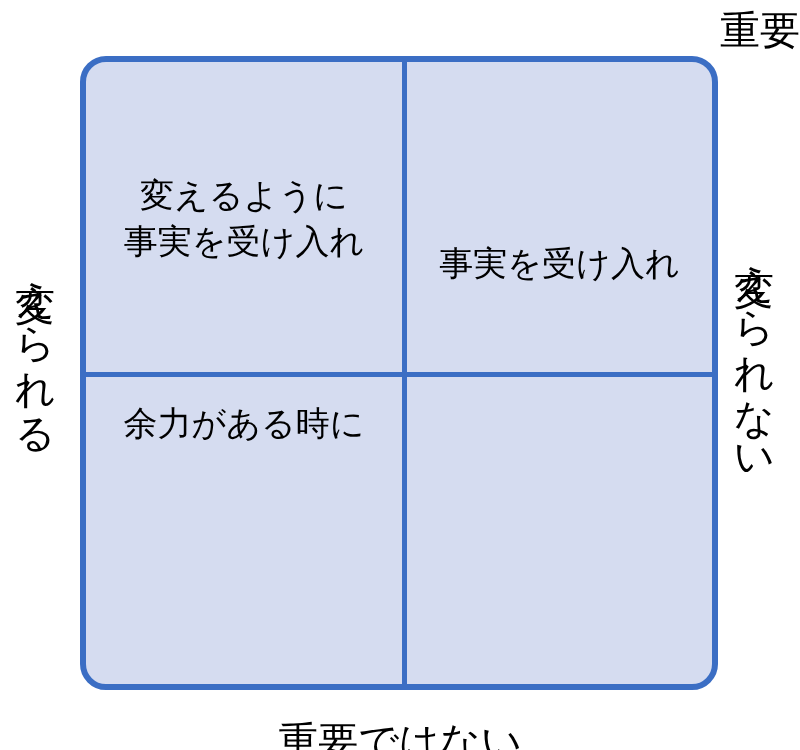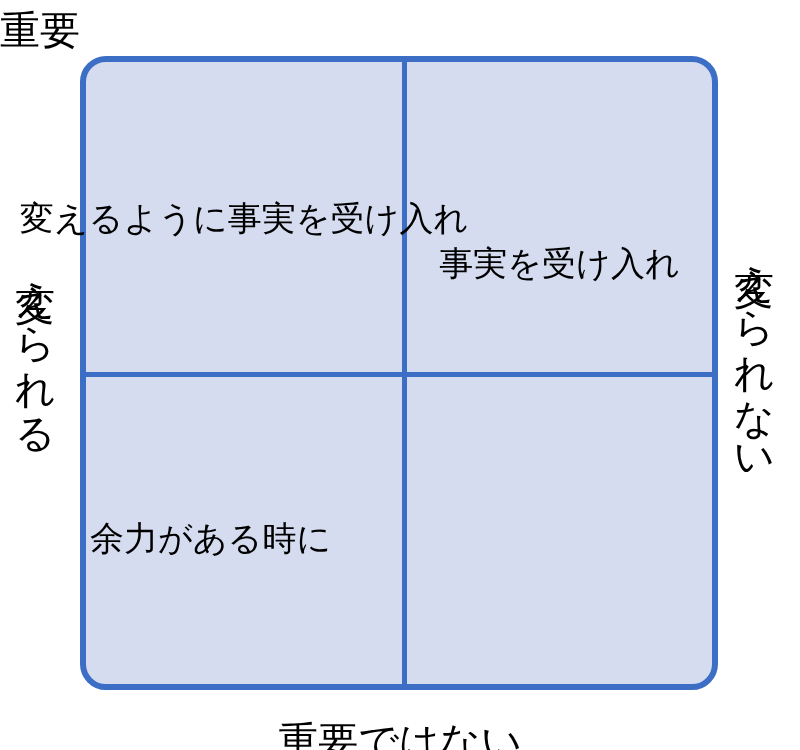--- a/index.html
+++ b/index.html
@@ -37,7 +37,7 @@
     left: 0;
     top: 10px;
     width: 800px;
-    text-align: left;
+    text-align: right;
     font-size: 40px;
   }
 

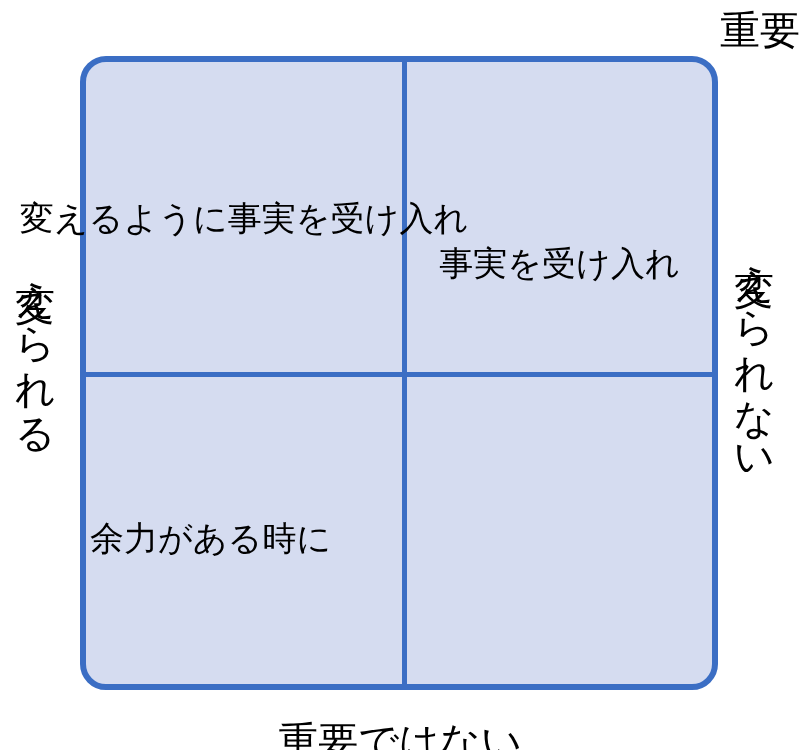--- a/index.html
+++ b/index.html
@@ -106,6 +106,7 @@
   .quadrant {
     position: absolute;
     display: flex;
+    flex-direction: column;
     align-items: center;
     justify-content: center;
     box-sizing: border-box;

